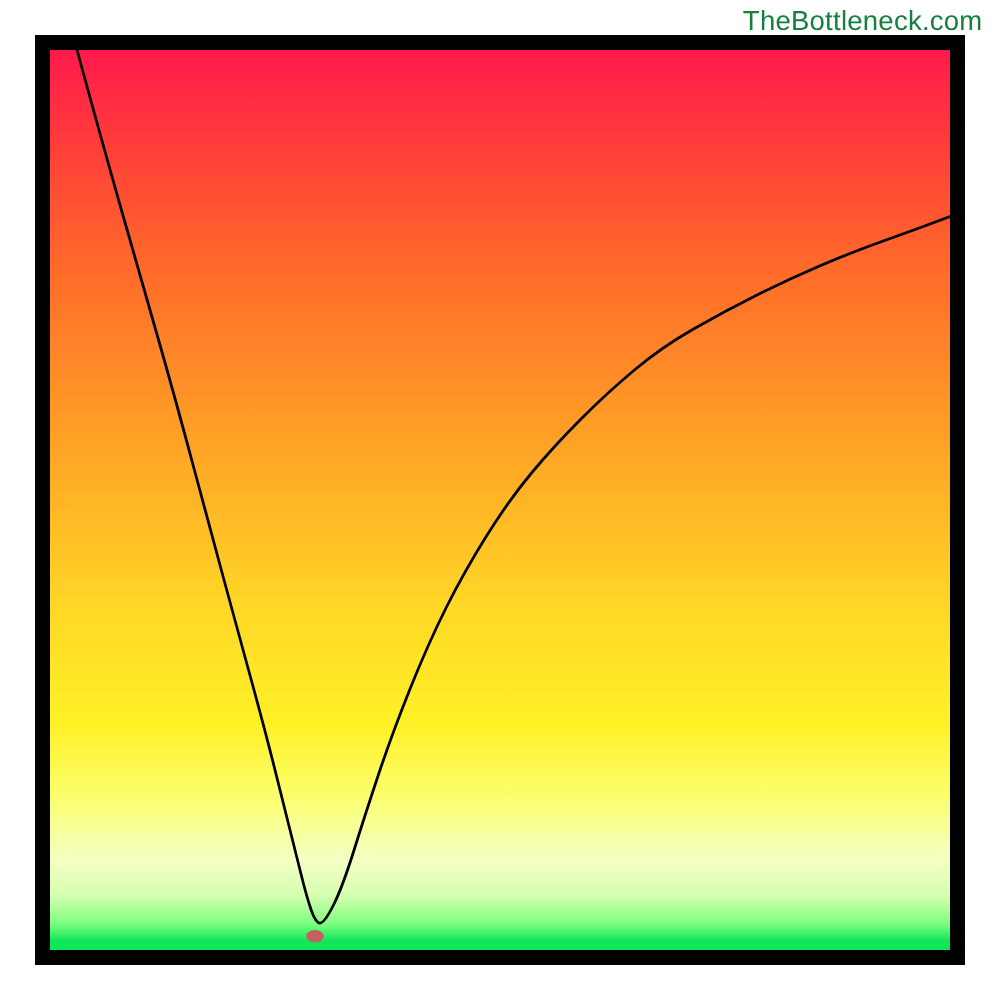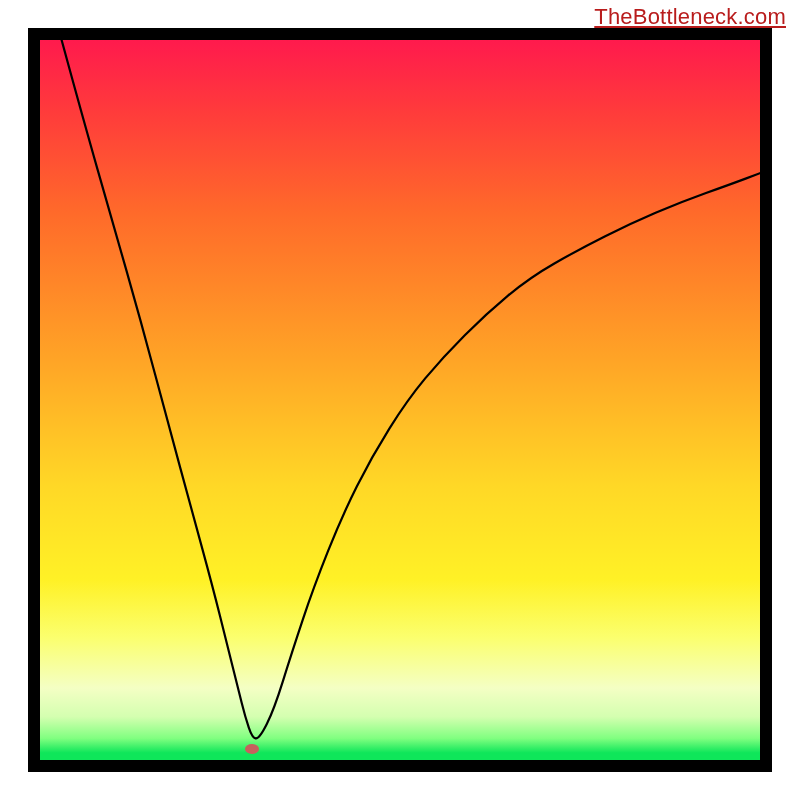--- a/index.html
+++ b/index.html
@@ -15,12 +15,11 @@
     position: absolute;
     top: 4px;
     right: 14px;
-    color: #b91c1c;
+    color: #15803d;
     font-size: 22px;
     font-family: Arial, Helvetica, sans-serif;
     letter-spacing: 0.2px;
     z-index: 10;
-    text-decoration: underline;
   }
   .frame {
     position: absolute;

